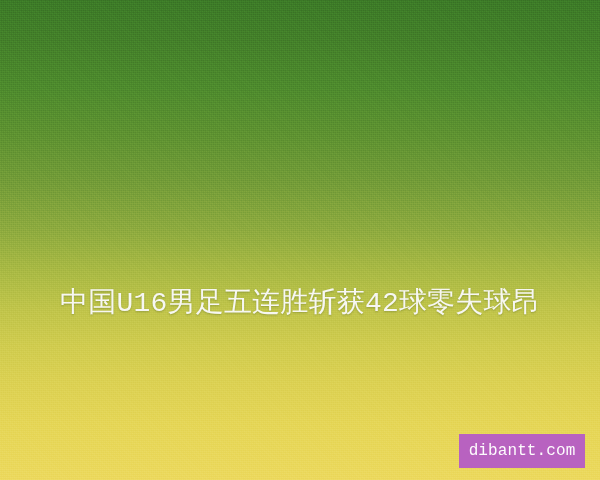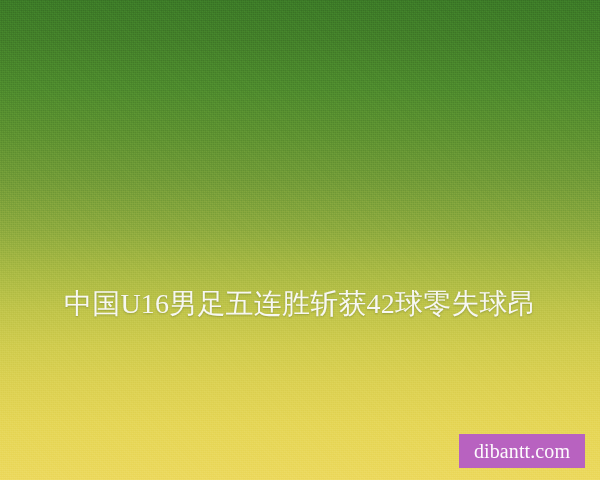--- a/index.html
+++ b/index.html
@@ -13,7 +13,7 @@
     width: 600px;
     height: 480px;
     overflow: hidden;
-    font-family: Liberation Serif, serif;
+    font-family: Liberation Mono, monospace;
   }
 
   

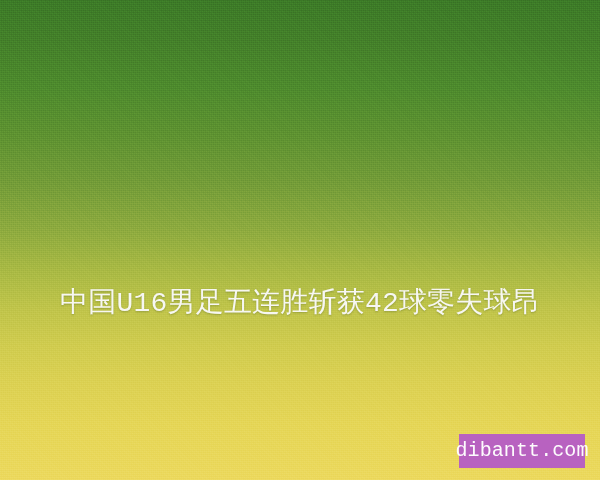--- a/index.html
+++ b/index.html
@@ -91,7 +91,7 @@
 
   #watermark-label {
     color: #fdfbfd;
-    font-size: 20px;
+    font-size: 16px;
     line-height: 1;
     font-weight: 400;
     letter-spacing: 0.1px;

